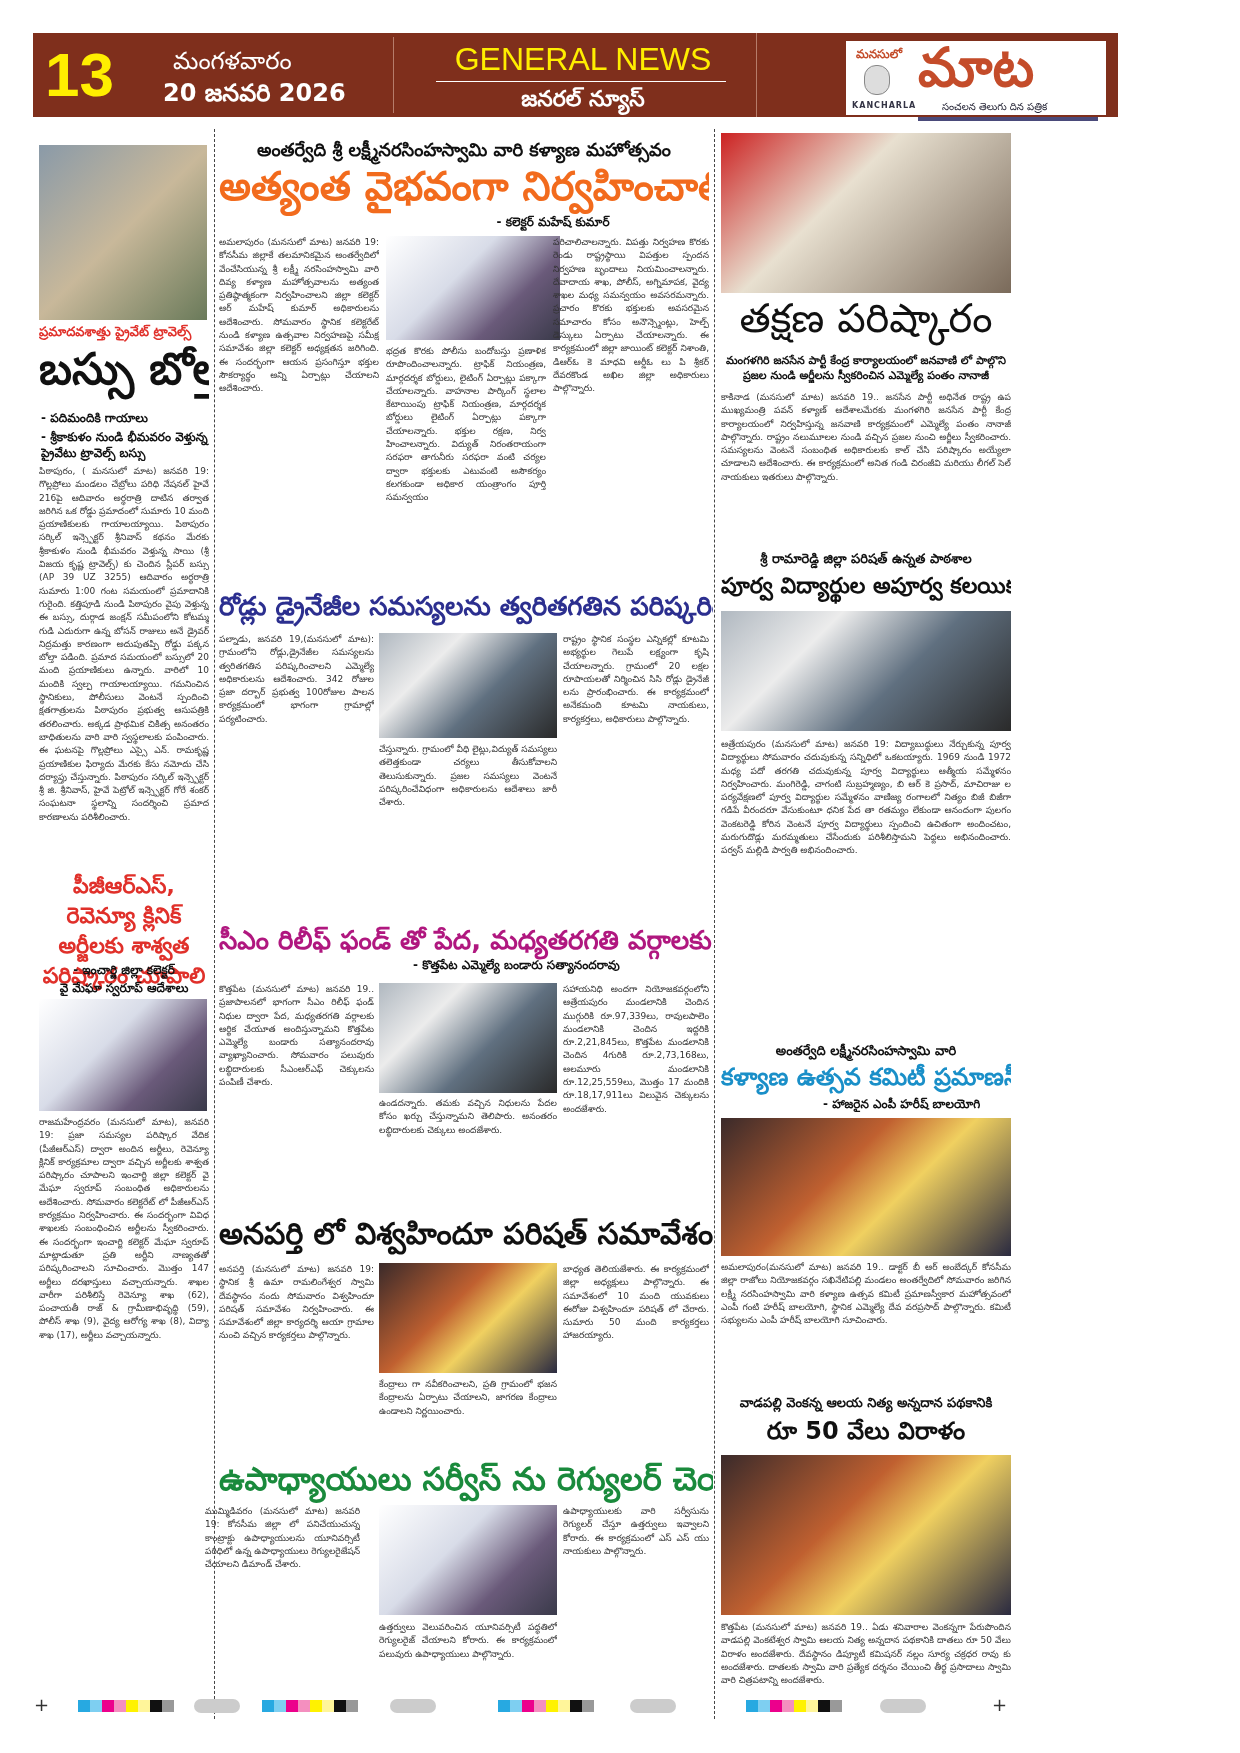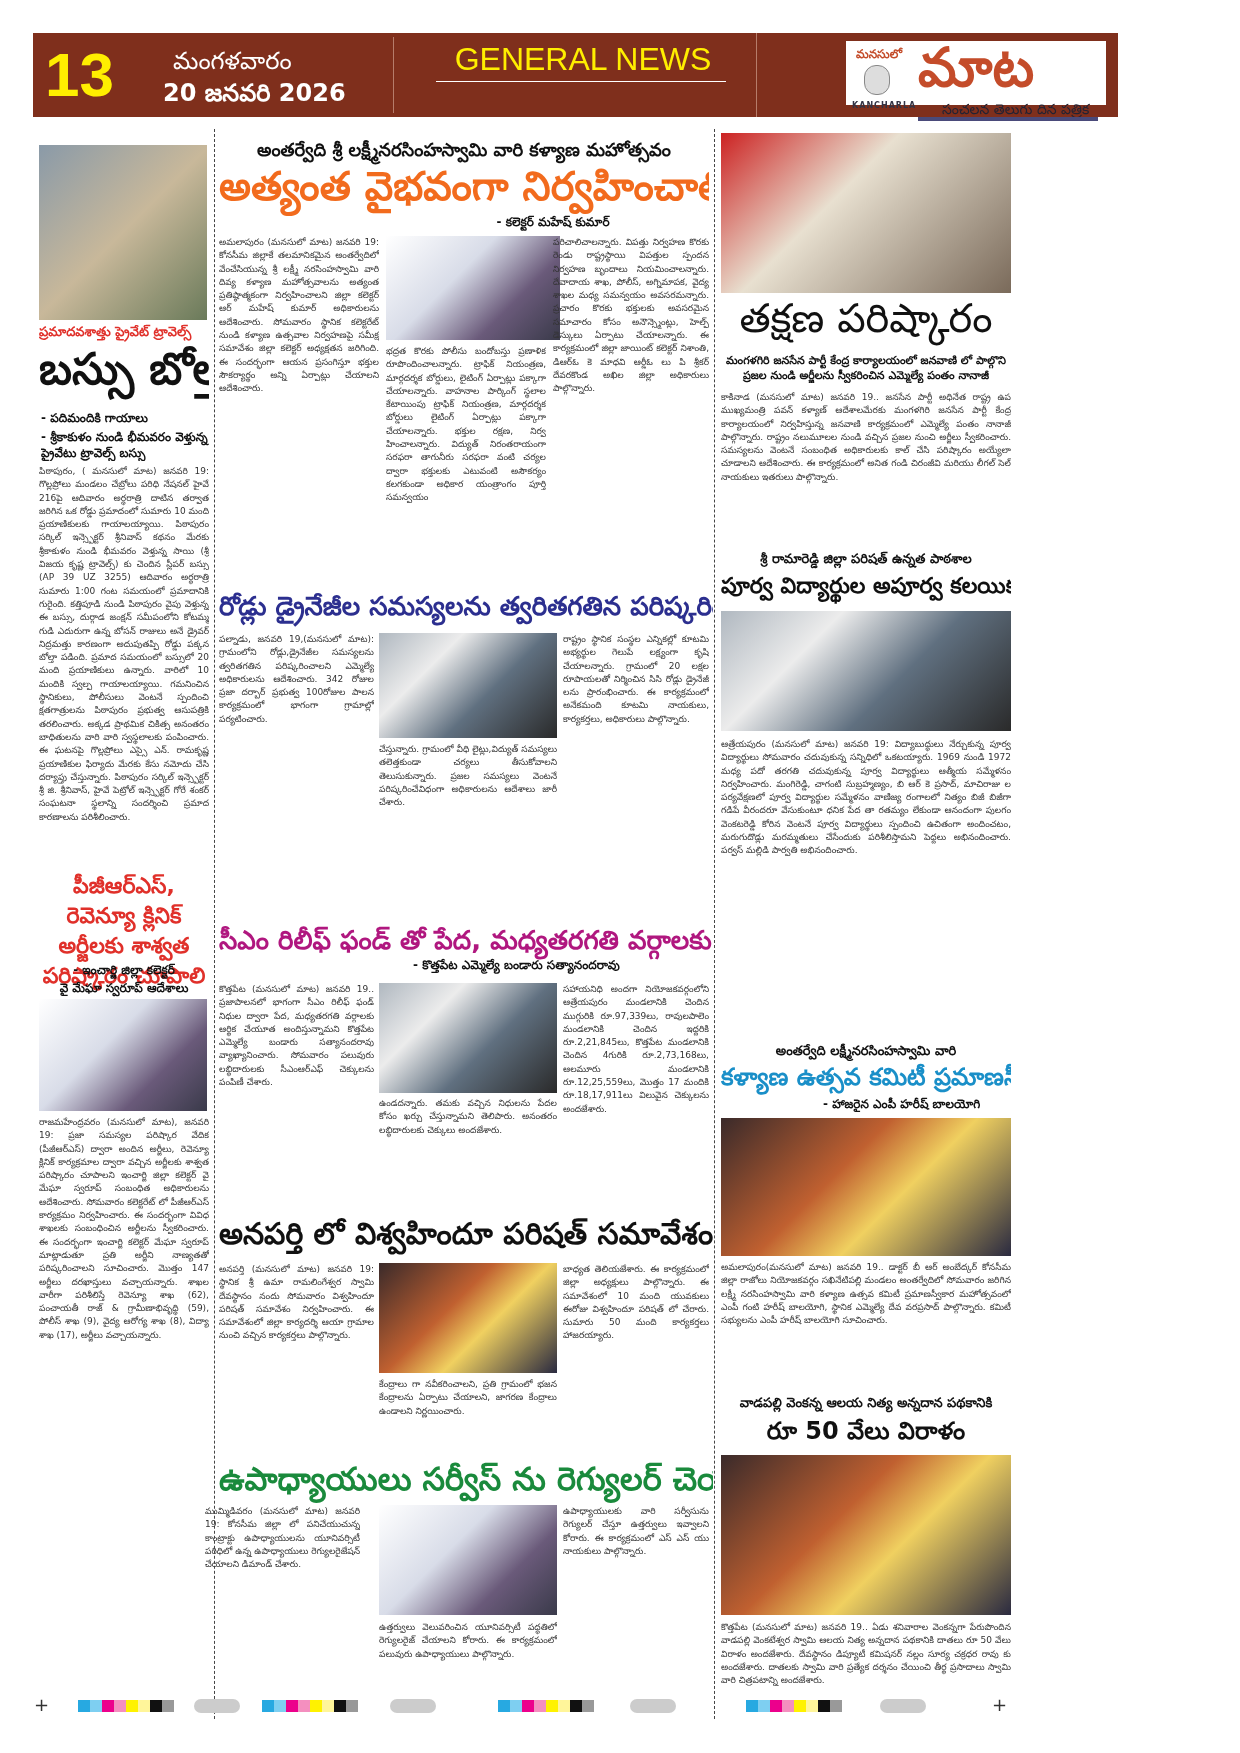--- a/index.html
+++ b/index.html
@@ -14,7 +14,7 @@
   .sec-en{position:absolute;left:380px;top:8px;width:340px;text-align:center;font-family:"Liberation Sans",sans-serif;font-size:32px;color:#ffee00;line-height:36px;}
   .sec-rule{position:absolute;left:403px;top:48px;width:290px;height:1px;background:#fff;}
   .sec-te{position:absolute;left:380px;top:52px;width:340px;text-align:center;font-size:22px;color:#fff;font-weight:bold;line-height:28px;}
-  .logo{position:absolute;left:813px;top:8px;width:260px;height:64px;background:#fff;}
+  .logo{position:absolute;left:813px;top:8px;width:260px;height:74px;background:#fff;}
   .logo-small{position:absolute;left:10px;top:6px;font-size:12px;color:#c44c2a;font-weight:bold;}
   .logo-face{position:absolute;left:18px;top:24px;width:24px;height:28px;border-radius:12px;background:#ddd;border:1px solid #888;}
   .logo-name{position:absolute;left:6px;top:60px;font-size:8px;color:#334;font-weight:bold;letter-spacing:1px;}

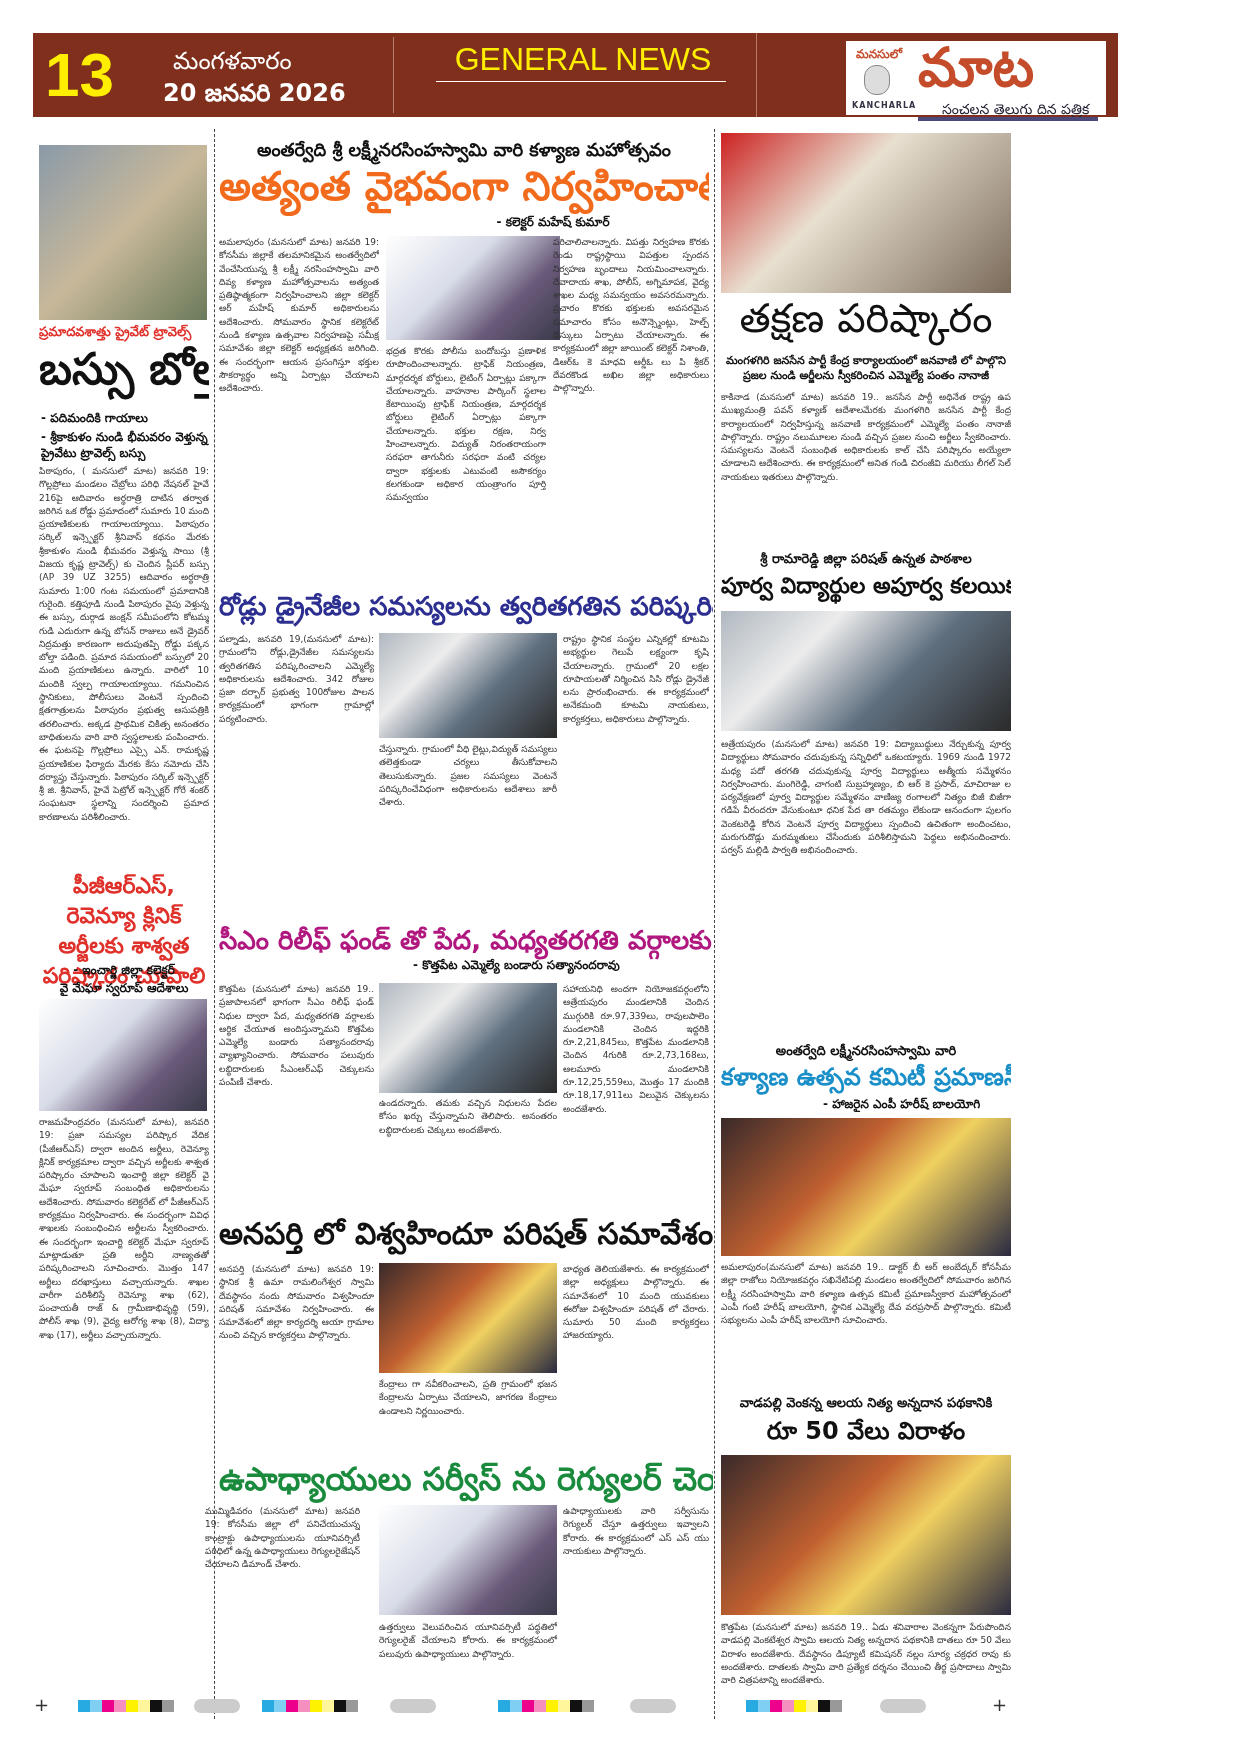--- a/index.html
+++ b/index.html
@@ -60,6 +60,7 @@
     <div class="sep"></div>
     <div class="sec-en">GENERAL NEWS</div>
     <div class="sec-rule"></div>
+    <div class="sec-te">జనరల్ న్యూస్</div>
     <div class="sep2"></div>
     <div class="logo">
       <div class="logo-small">మనసులో</div>

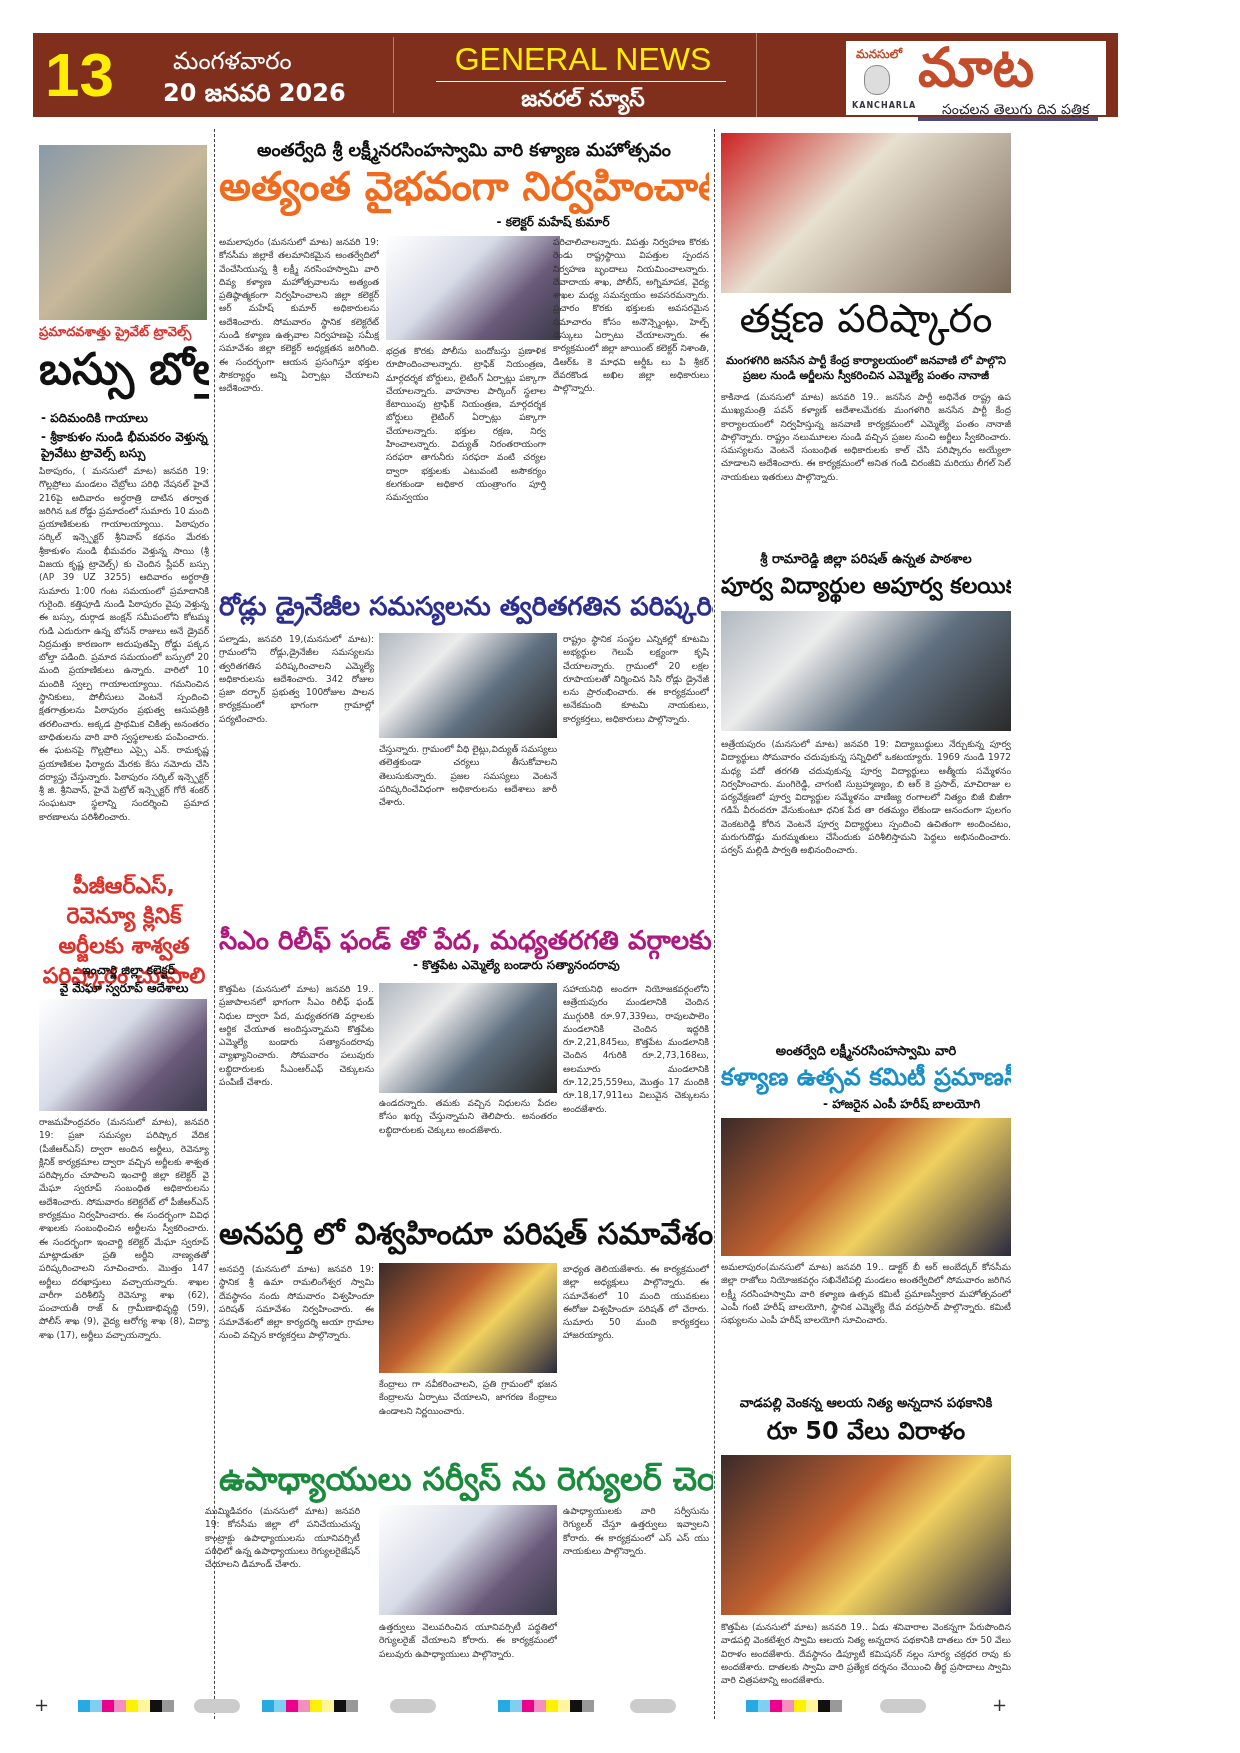--- a/index.html
+++ b/index.html
@@ -19,7 +19,7 @@
   .logo-face{position:absolute;left:18px;top:24px;width:24px;height:28px;border-radius:12px;background:#ddd;border:1px solid #888;}
   .logo-name{position:absolute;left:6px;top:60px;font-size:8px;color:#334;font-weight:bold;letter-spacing:1px;}
   .logo-main{position:absolute;left:72px;top:-4px;font-size:54px;font-weight:bold;color:#c44c2a;line-height:62px;}
-  .logo-tag{position:absolute;left:96px;top:60px;font-size:14px;color:#223;}
+  .logo-tag{position:absolute;left:96px;top:60px;font-size:10px;color:#223;}
   .logo-bar{position:absolute;left:72px;top:76px;width:180px;height:4px;background:#4a4a7a;}
   .photo{position:absolute;background:linear-gradient(135deg,#8a9aa8,#c8b89a 50%,#6a7a5a);}
   .photo.red{background:linear-gradient(135deg,#c22 0%,#e8e0d0 40%,#7a6a5a 100%);}

